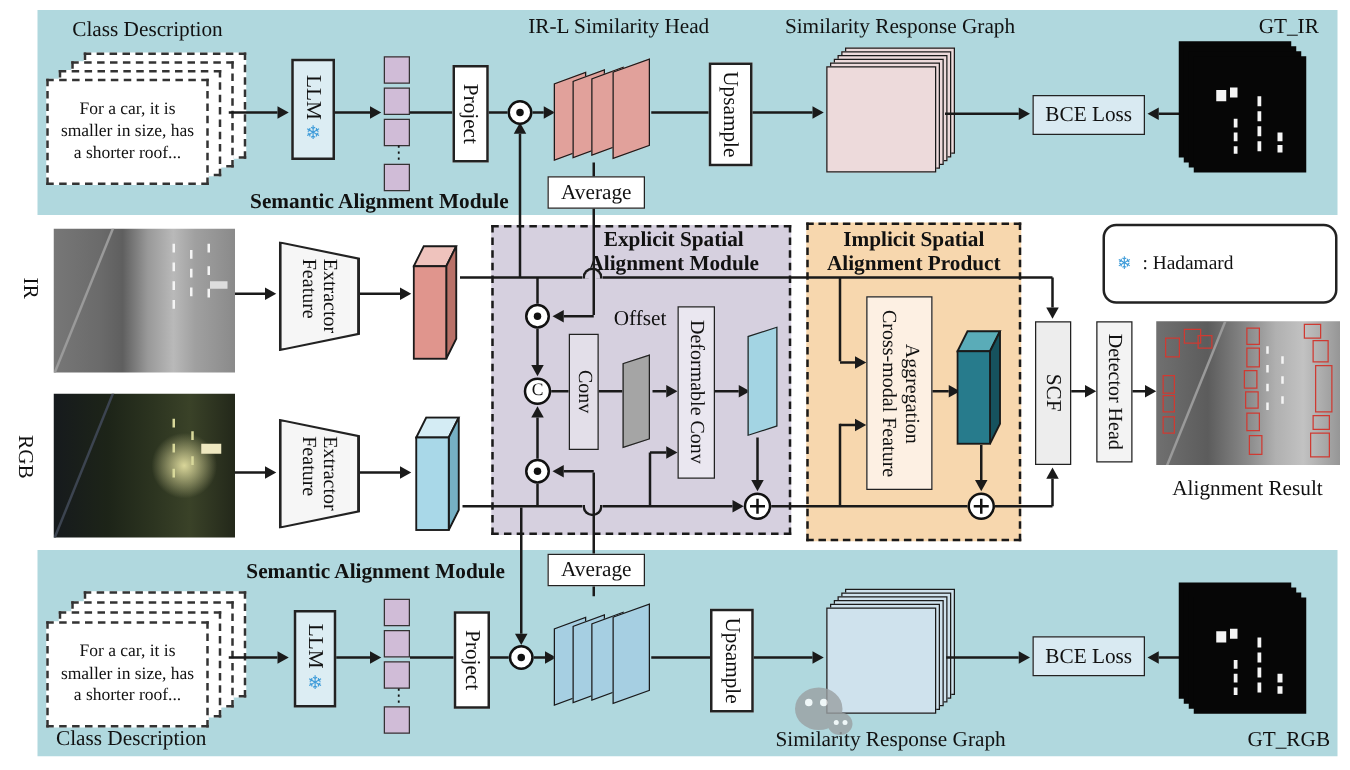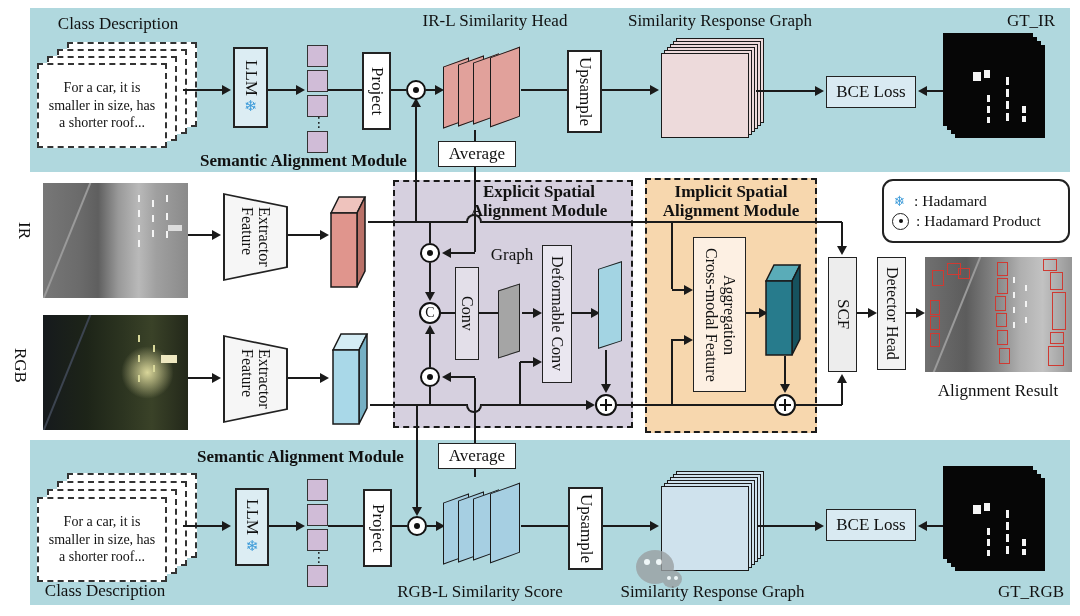--- a/index.html
+++ b/index.html
@@ -59,7 +59,7 @@
   <div class="abs" style="left:393px;top:180px;width:240px;height:248px;background:#d6d0df;border:2px dashed #1a1a1a;"></div>
   <div class="abs" style="left:645px;top:178px;width:172px;height:255px;background:#f7d7ae;border:2px dashed #1a1a1a;"></div>
   <div class="abs ttl bold" style="left:450px;top:182px;width:178px;white-space:normal;line-height:19px;text-align:center;">Explicit Spatial Alignment Module</div>
-  <div class="abs ttl bold" style="left:653px;top:182px;width:156px;white-space:normal;line-height:19px;">Implicit Spatial Alignment Module</div>
+  <div class="abs ttl bold" style="left:653px;top:182px;width:156px;white-space:normal;line-height:19px;">Implicit Spatial Alignment Product</div>
 
   <div class="abs ttl" style="left:38px;top:14px;width:160px;">Class Description</div>
   <div class="abs card" style="left:67px;top:42px;width:130px;height:85px;"></div>

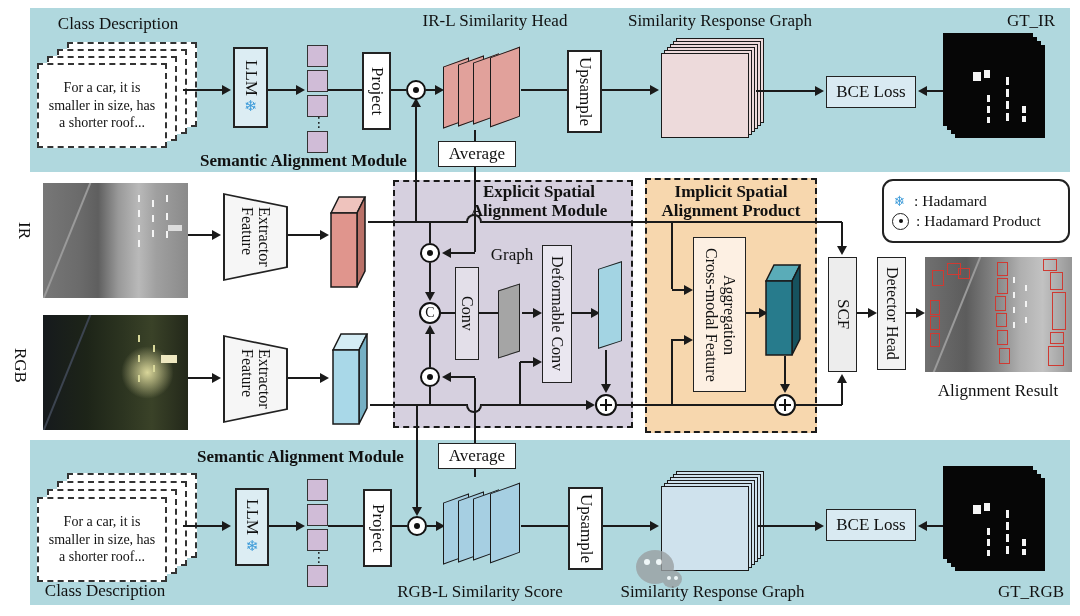--- a/index.html
+++ b/index.html
@@ -348,12 +348,6 @@
       <span class="snow" style="font-size:14px;width:15px;text-align:center;">❄</span>
       <span>: Hadamard</span>
     </div>
-    <div class="legrow">
-      <span class="mini">
-          <span class="dot"></span>
-        </span>
-      <span>: Hadamard Product</span>
-    </div>
   </div>
 
   <div class="abs ttl bold" style="left:193px;top:447px;width:215px;">Semantic Alignment Module</div>

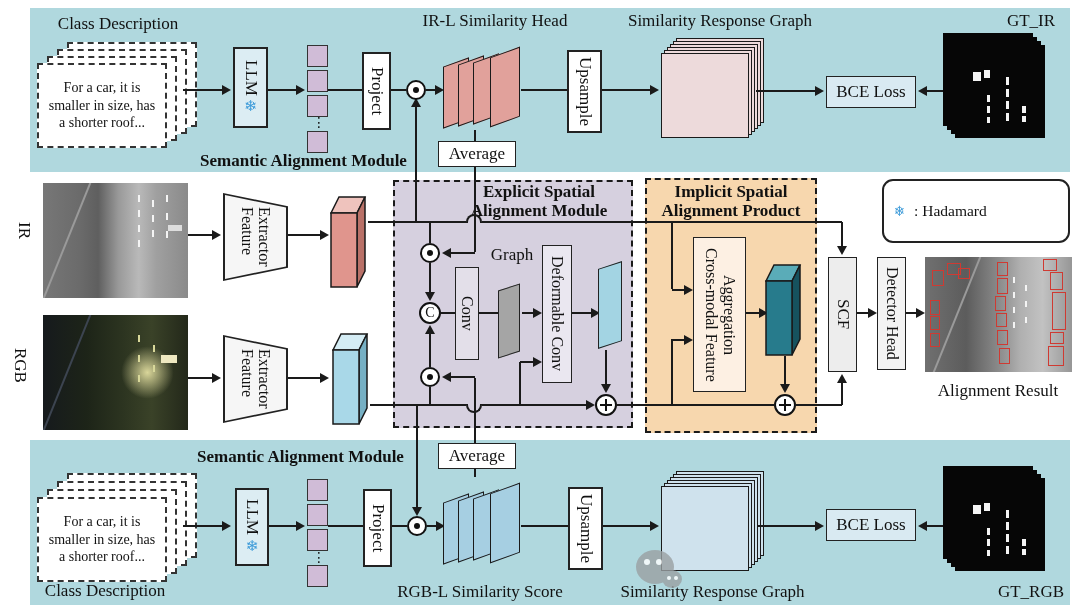--- a/index.html
+++ b/index.html
@@ -251,7 +251,7 @@
     <span class="vtext" style="font-size:16px;">Conv</span>
   </div>
   <div class="hl" style="left:479px;top:312px;width:19px;"></div>
-  <div class="abs ttl" style="left:485px;top:245px;width:54px;">Graph</div>
+  <div class="abs ttl" style="left:485px;top:245px;width:54px;">Offset</div>
   <div class="abs" style="left:498px;top:287px;width:22px;height:68px;background:#a5a5a5;border:1.6px solid #222;transform:skewY(-18deg);"></div>
   <div class="hl" style="left:522px;top:312px;width:11px;"></div>
     <div class="ar ar-r" style="left:533px;top:308px;"></div>

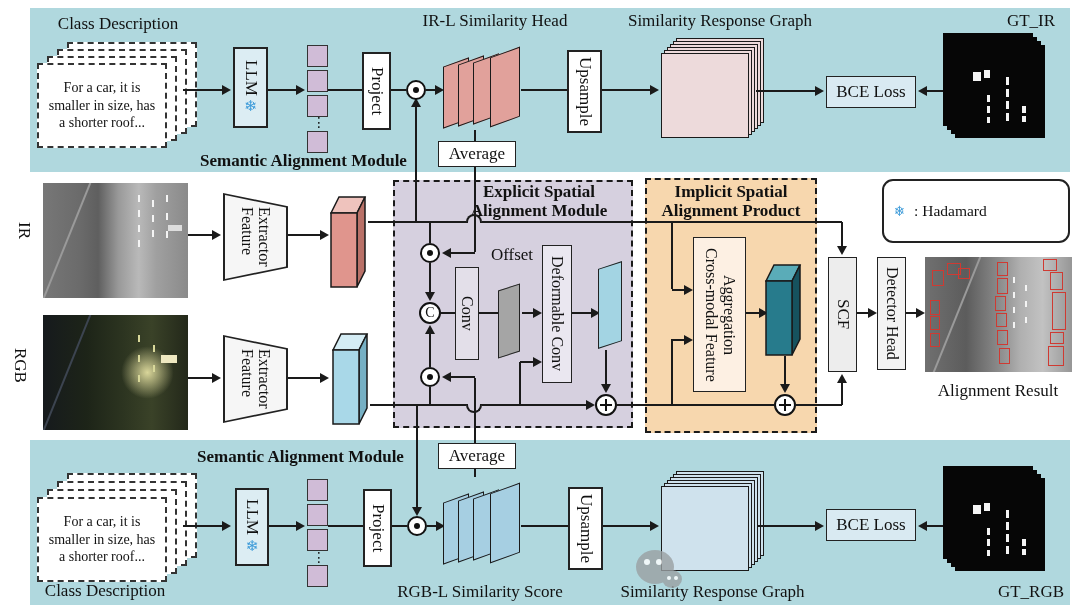--- a/index.html
+++ b/index.html
@@ -391,7 +391,6 @@
   <div class="abs sheet" style="left:458px;top:496px;width:26px;height:62px;background:#a6cfe2;"></div>
   <div class="abs sheet" style="left:473px;top:494px;width:26px;height:62px;background:#a6cfe2;"></div>
   <div class="abs sheet" style="left:490px;top:488px;width:30px;height:70px;background:#a6cfe2;"></div>
-  <div class="abs ttl" style="left:390px;top:582px;width:180px;">RGB-L Similarity Score</div>
 
   <div class="hl" style="left:521px;top:525px;width:47px;"></div>
   <div class="abs box" style="left:568px;top:487px;width:35px;height:83px;">

